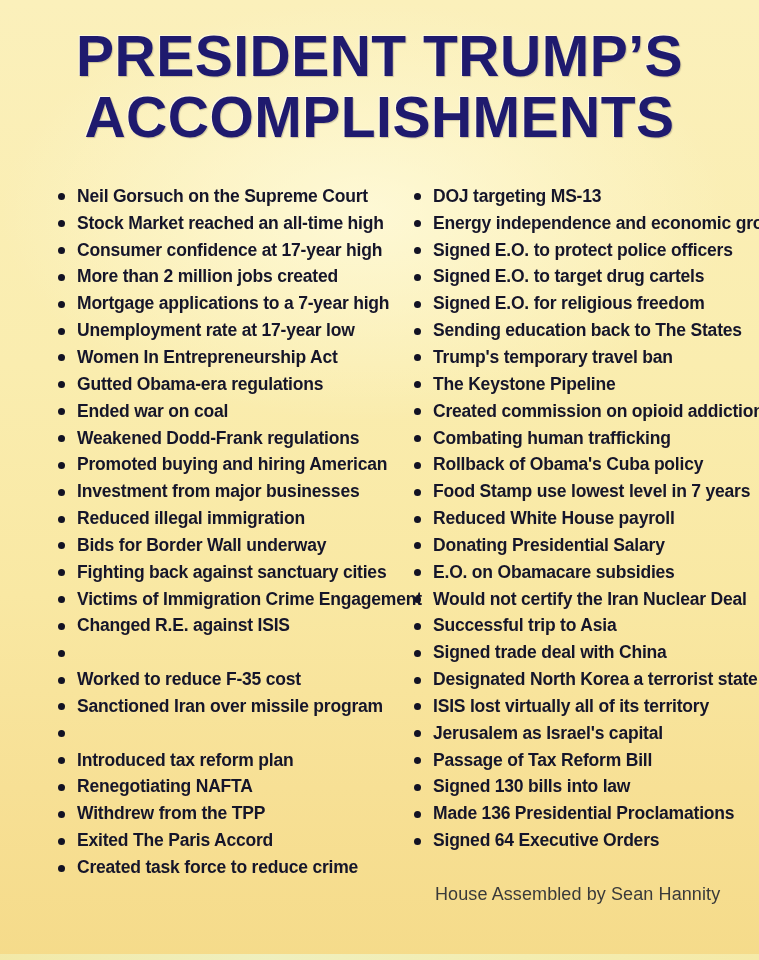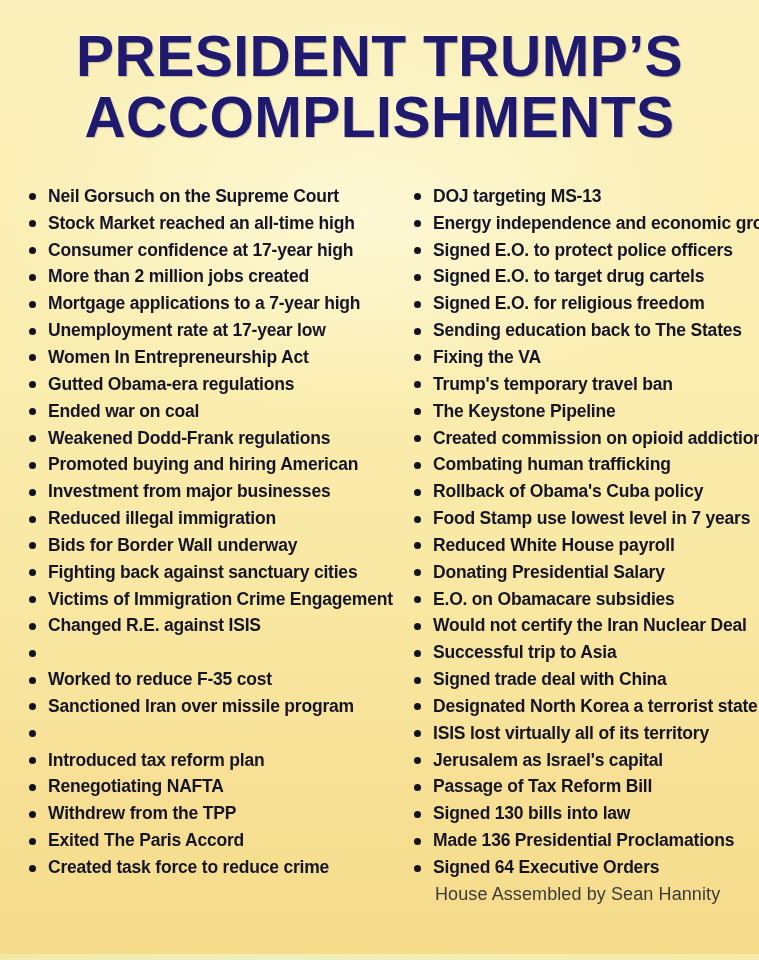--- a/index.html
+++ b/index.html
@@ -53,7 +53,7 @@
     position: absolute;
     top: 0;
   }
-  ul.items.left  { left: 29px;  width: 360px; }
+  ul.items.left  { left: 58px;  width: 360px; }
   ul.items.right { left: 414px; width: 340px; }
   ul.items li {
     display: flex;

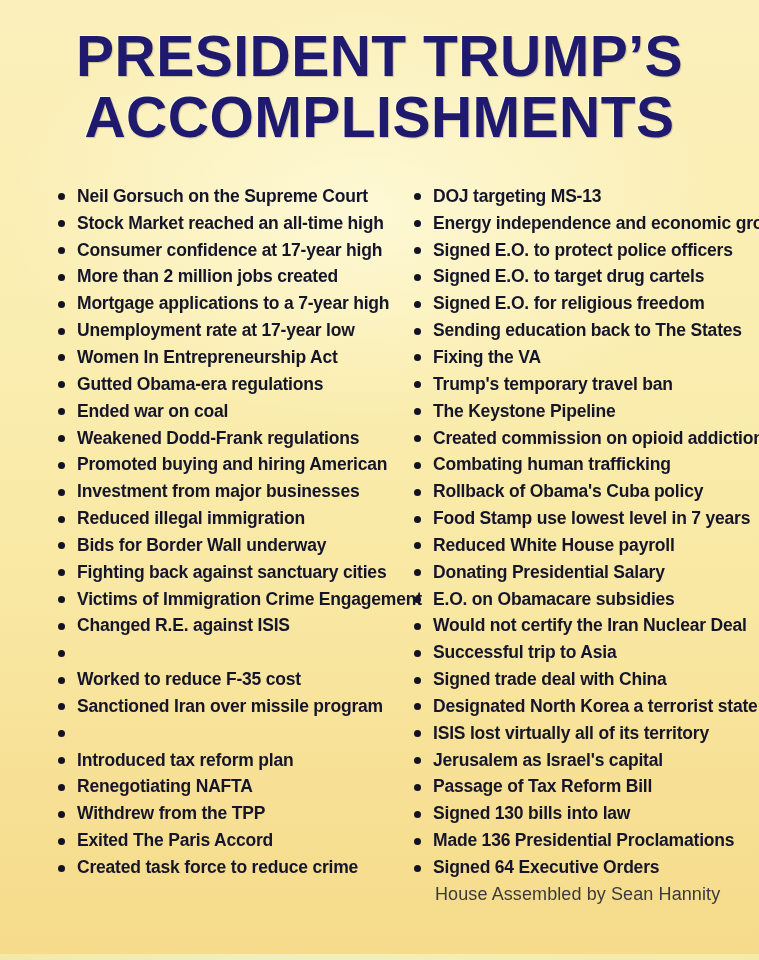--- a/index.html
+++ b/index.html
@@ -260,10 +260,6 @@
           <span>Sending education back to The States</span>
         </li>
 
-        <li>
-          <span class="dot"></span>
-          <span>Fixing the VA</span>
-        </li>
 
         <li>
           <span class="dot"></span>

